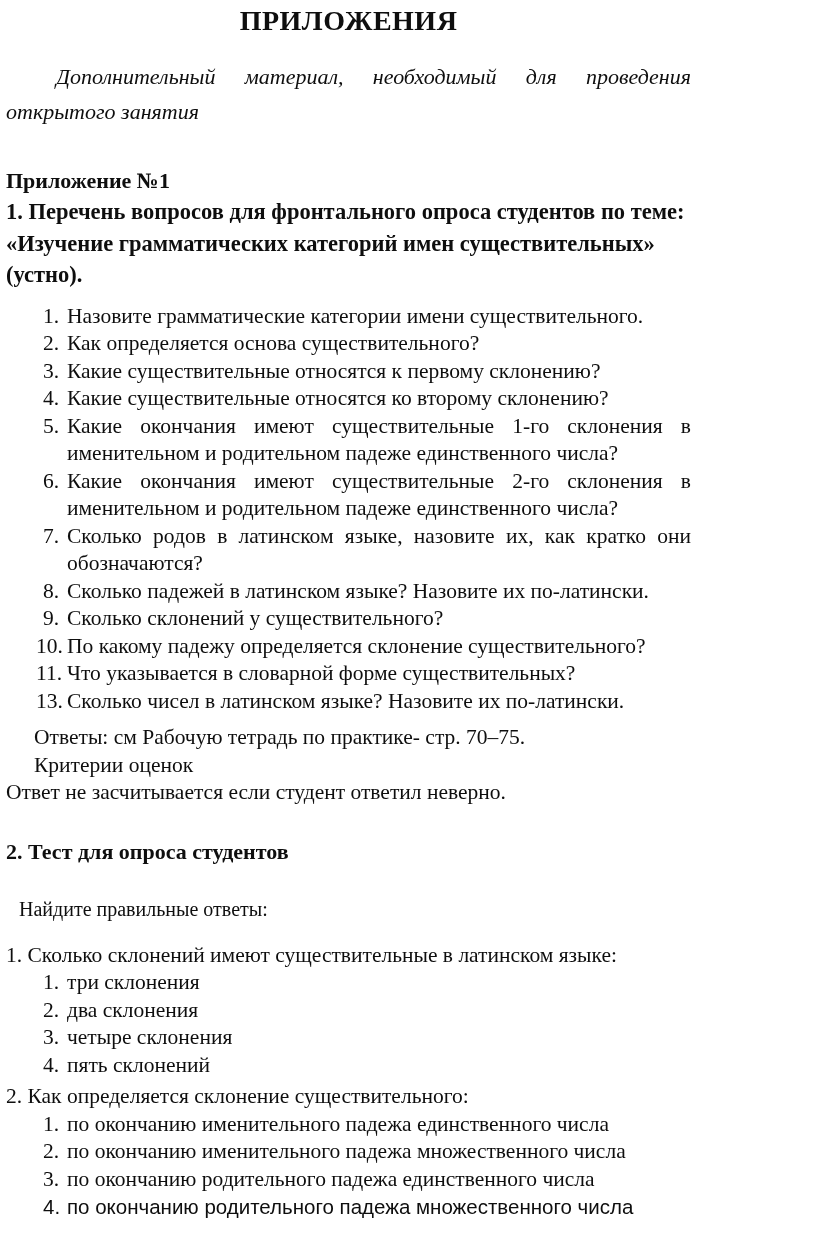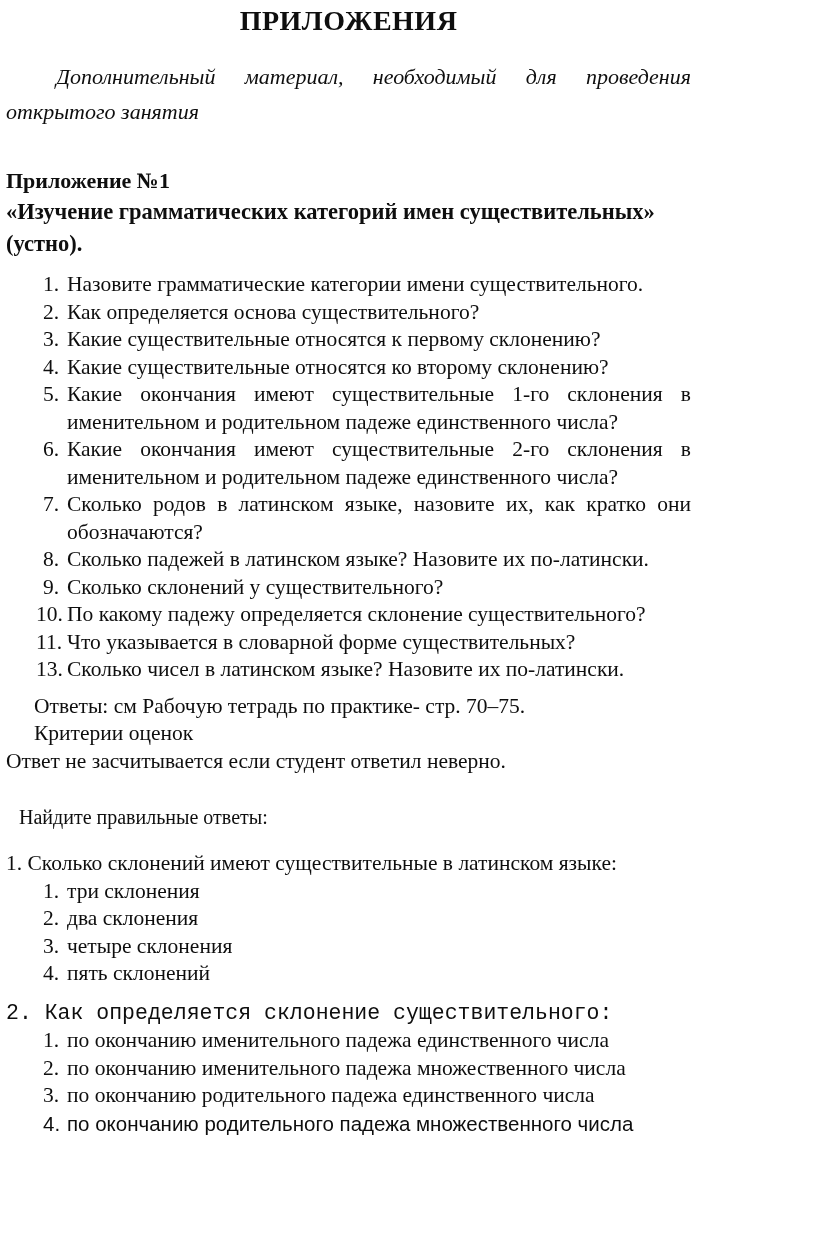--- a/index.html
+++ b/index.html
@@ -86,6 +86,7 @@
   <p class="annex">Приложение №1</p>
 
   <div class="sec1-heading">
+    <span class="hl">1. Перечень вопросов для фронтального опроса студентов по теме:</span>
     <span class="hl">«Изучение грамматических категорий имен существительных» (устно).</span>
   </div>
 

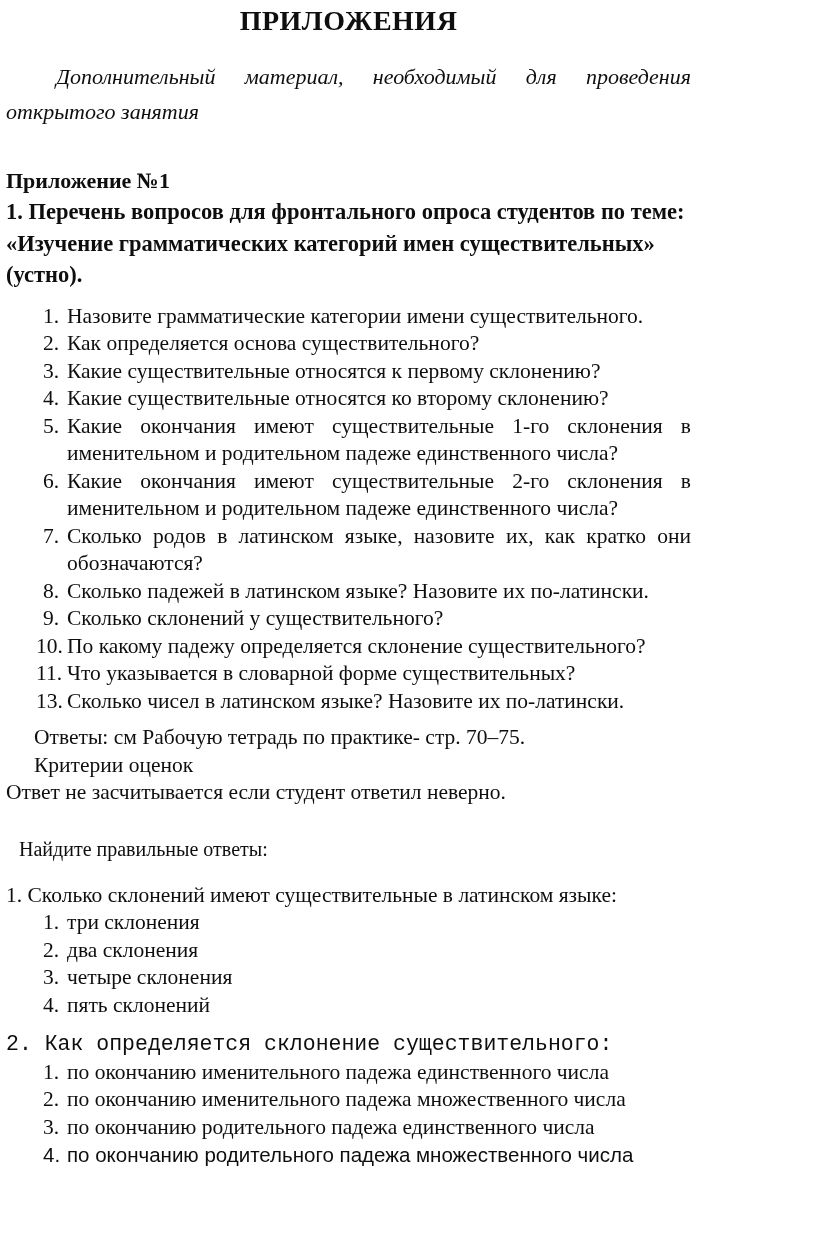--- a/index.html
+++ b/index.html
@@ -145,6 +145,7 @@
   <p class="line b">Критерии оценок</p>
   <p class="line">Ответ не засчитывается если студент ответил неверно.</p>
 
+  <p class="sec2-heading">2. Тест для опроса студентов</p>
 
   <p class="instruction">Найдите правильные ответы:</p>
 

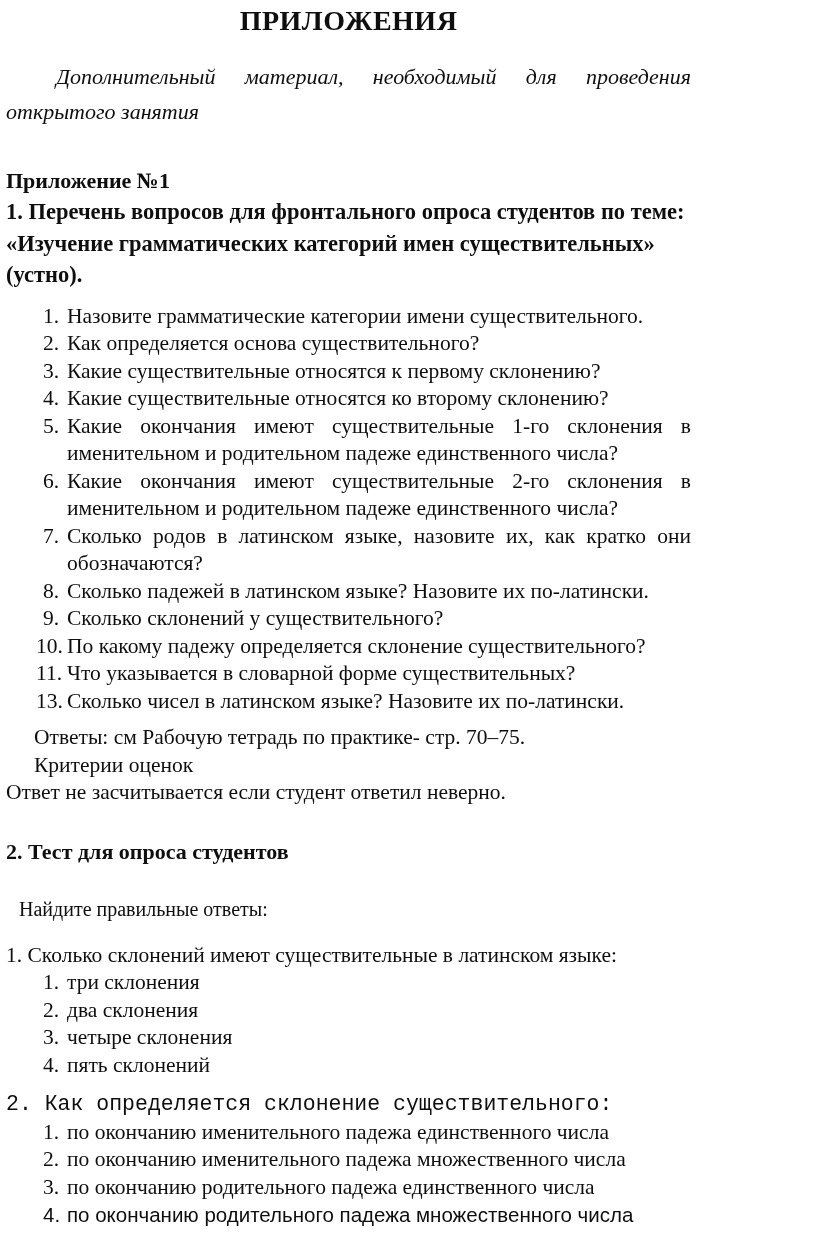--- a/index.html
+++ b/index.html
@@ -64,7 +64,7 @@
     line-height:31px;
   }
   .tq{margin:17px 0 0 0;}
-  .tq.tight{margin-top:12px;font-family:Liberation Mono, monospace;}
+  .tq.tight{margin-top:4px;}
   .opts{margin-top:0;}
   .opts .qrow{margin-left:30px;}
   .opts .qnum{padding-left:7px;}

